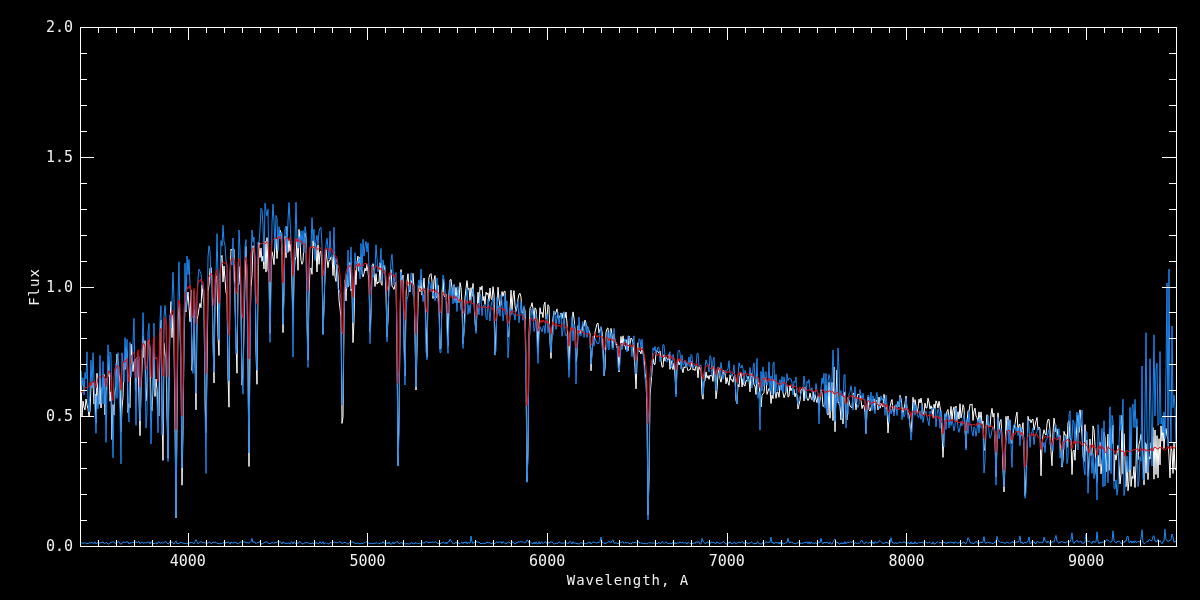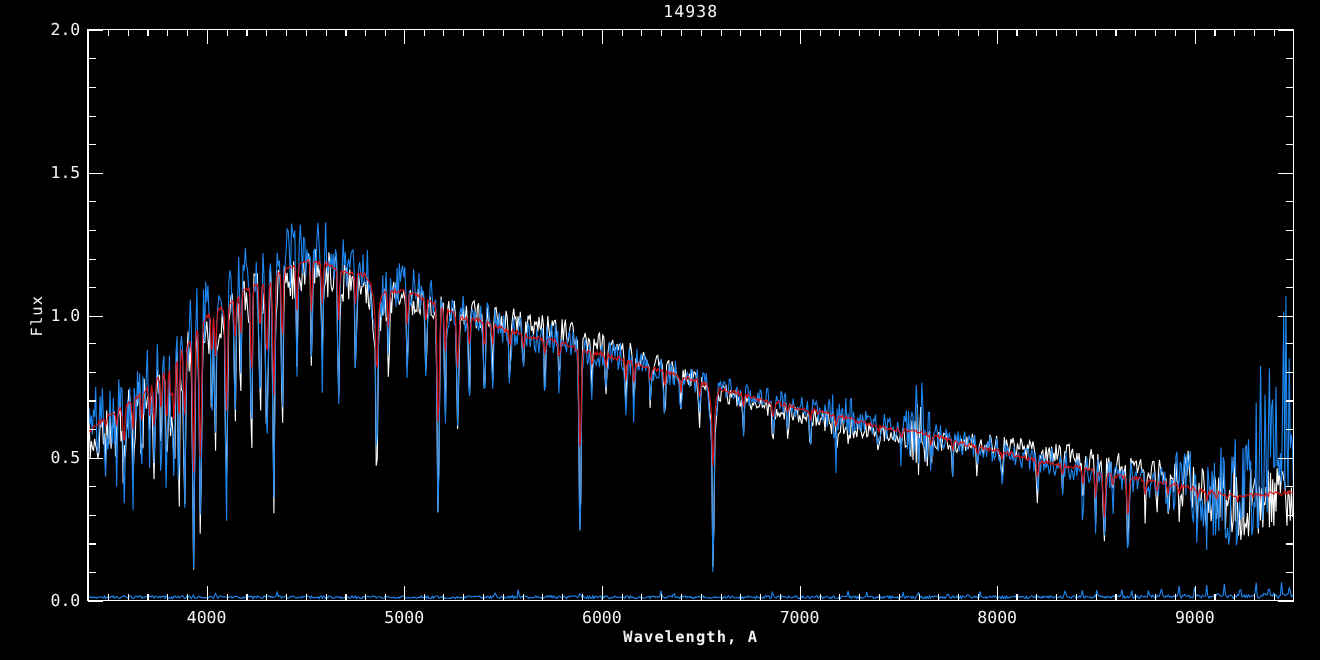--- a/index.html
+++ b/index.html
@@ -207,7 +207,6 @@
         <text x="73" y="32" text-anchor="end">2.0</text>
       </g>
     </svg>
-  <div id="chart-title" class="axis-text">14938</div>
   <div id="x-axis-label" class="axis-text">Wavelength, A</div>
   <div id="y-axis-label" class="axis-text">Flux</div>
 </div>

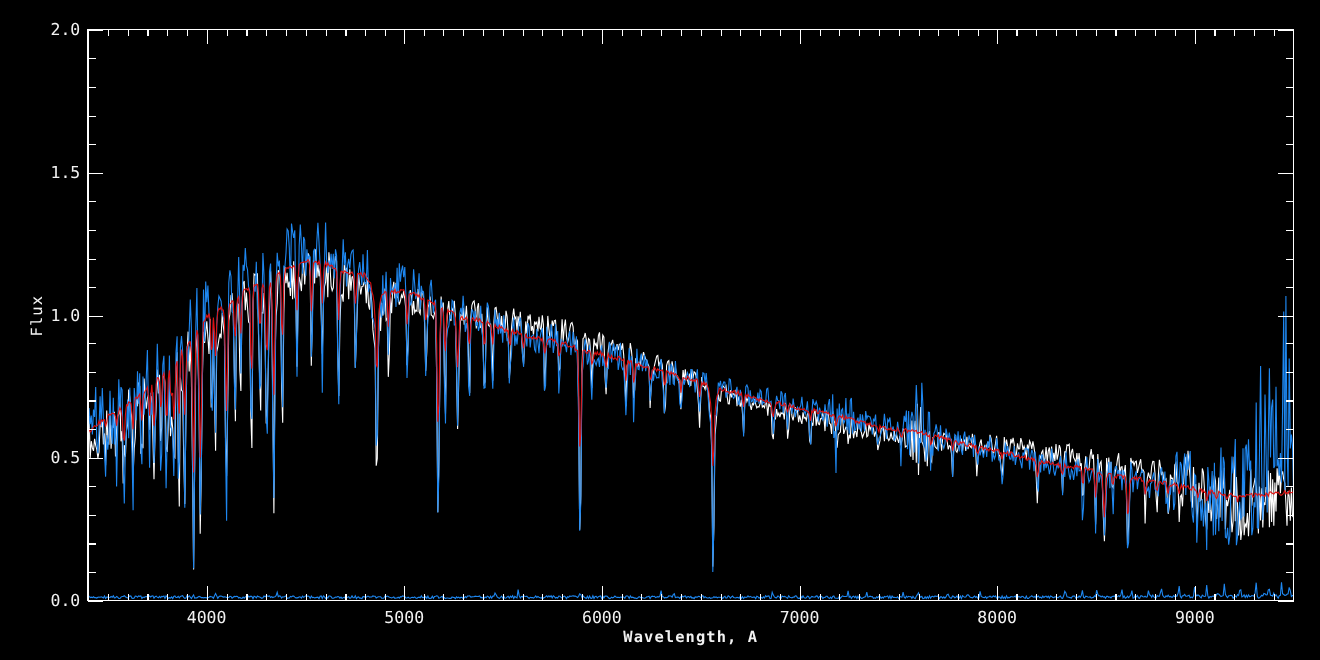--- a/index.html
+++ b/index.html
@@ -8,7 +8,7 @@
   #plot-svg{position:absolute;left:0;top:0;}
   .axis-text{position:absolute;color:#f2f2f2;font-size:15px;letter-spacing:1px;}
   #chart-title{left:80px;top:1px;width:1096px;text-align:center;}
-  #x-axis-label{left:80px;top:572px;width:1096px;text-align:center;font-size:14px;font-weight:bold;}
+  #x-axis-label{left:80px;top:572px;width:1096px;text-align:center;font-size:14px;}
   #y-axis-label{left:34px;top:287px;transform:translate(-50%,-50%) rotate(-90deg);
                 white-space:nowrap;font-size:14px;}
 </style>

